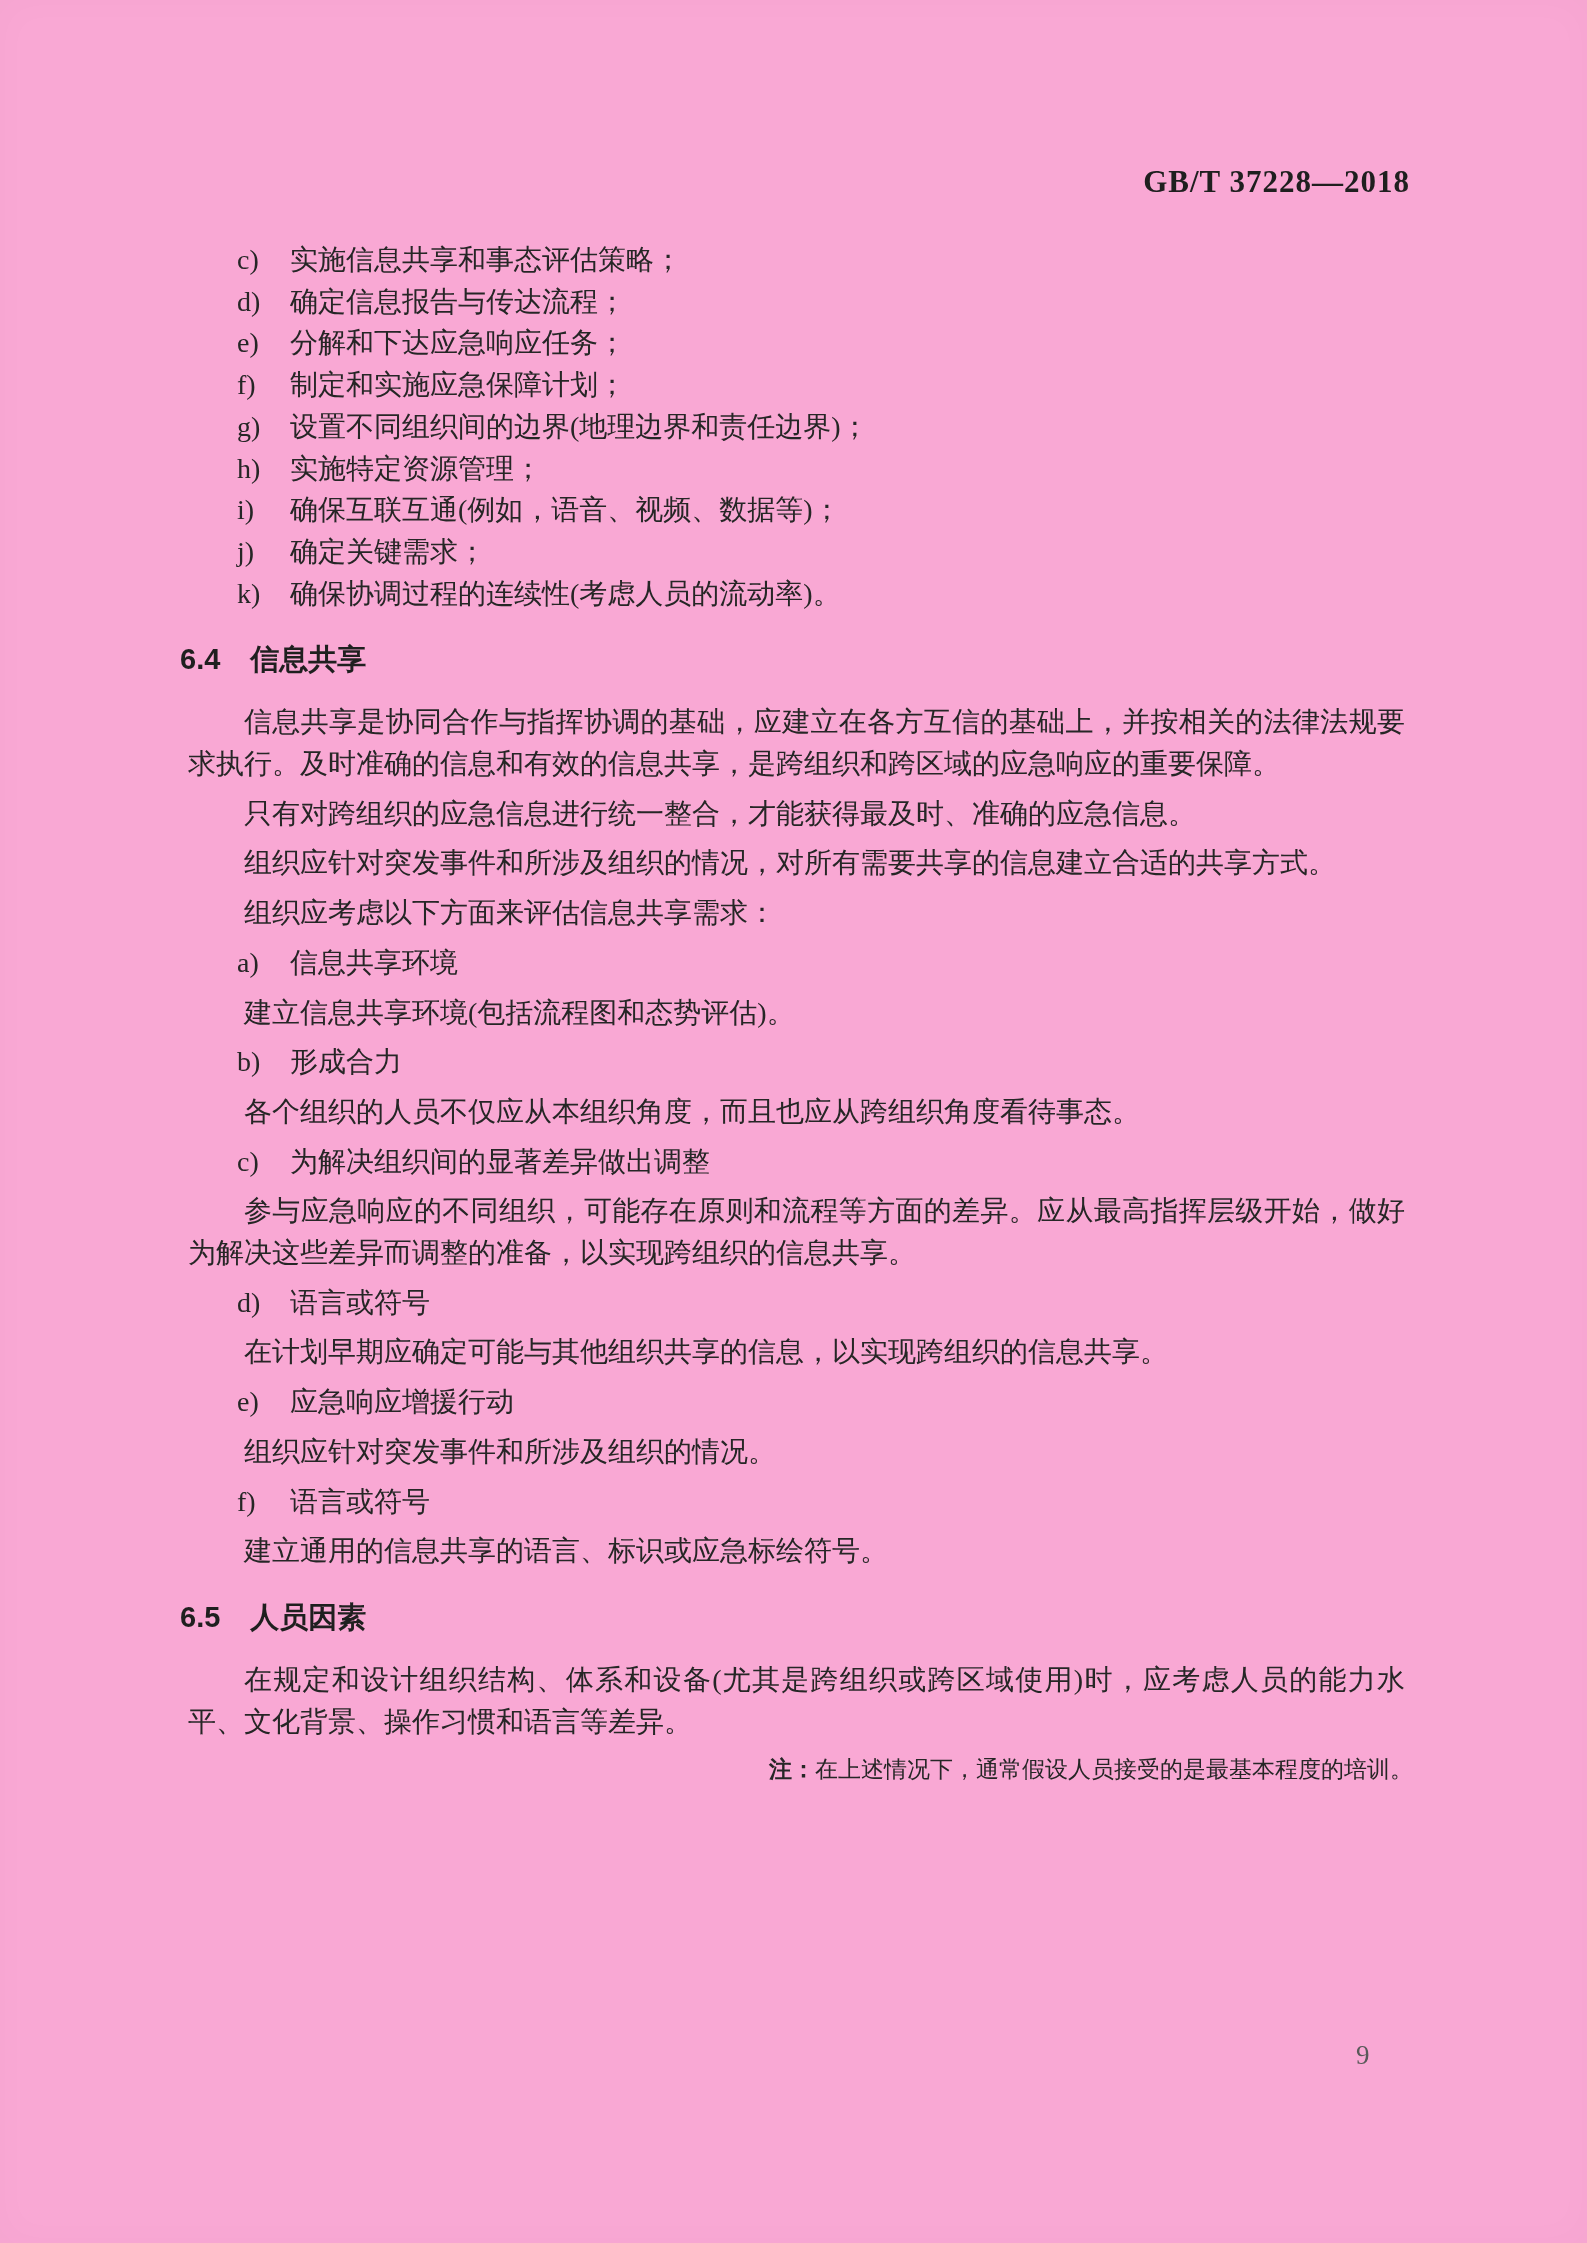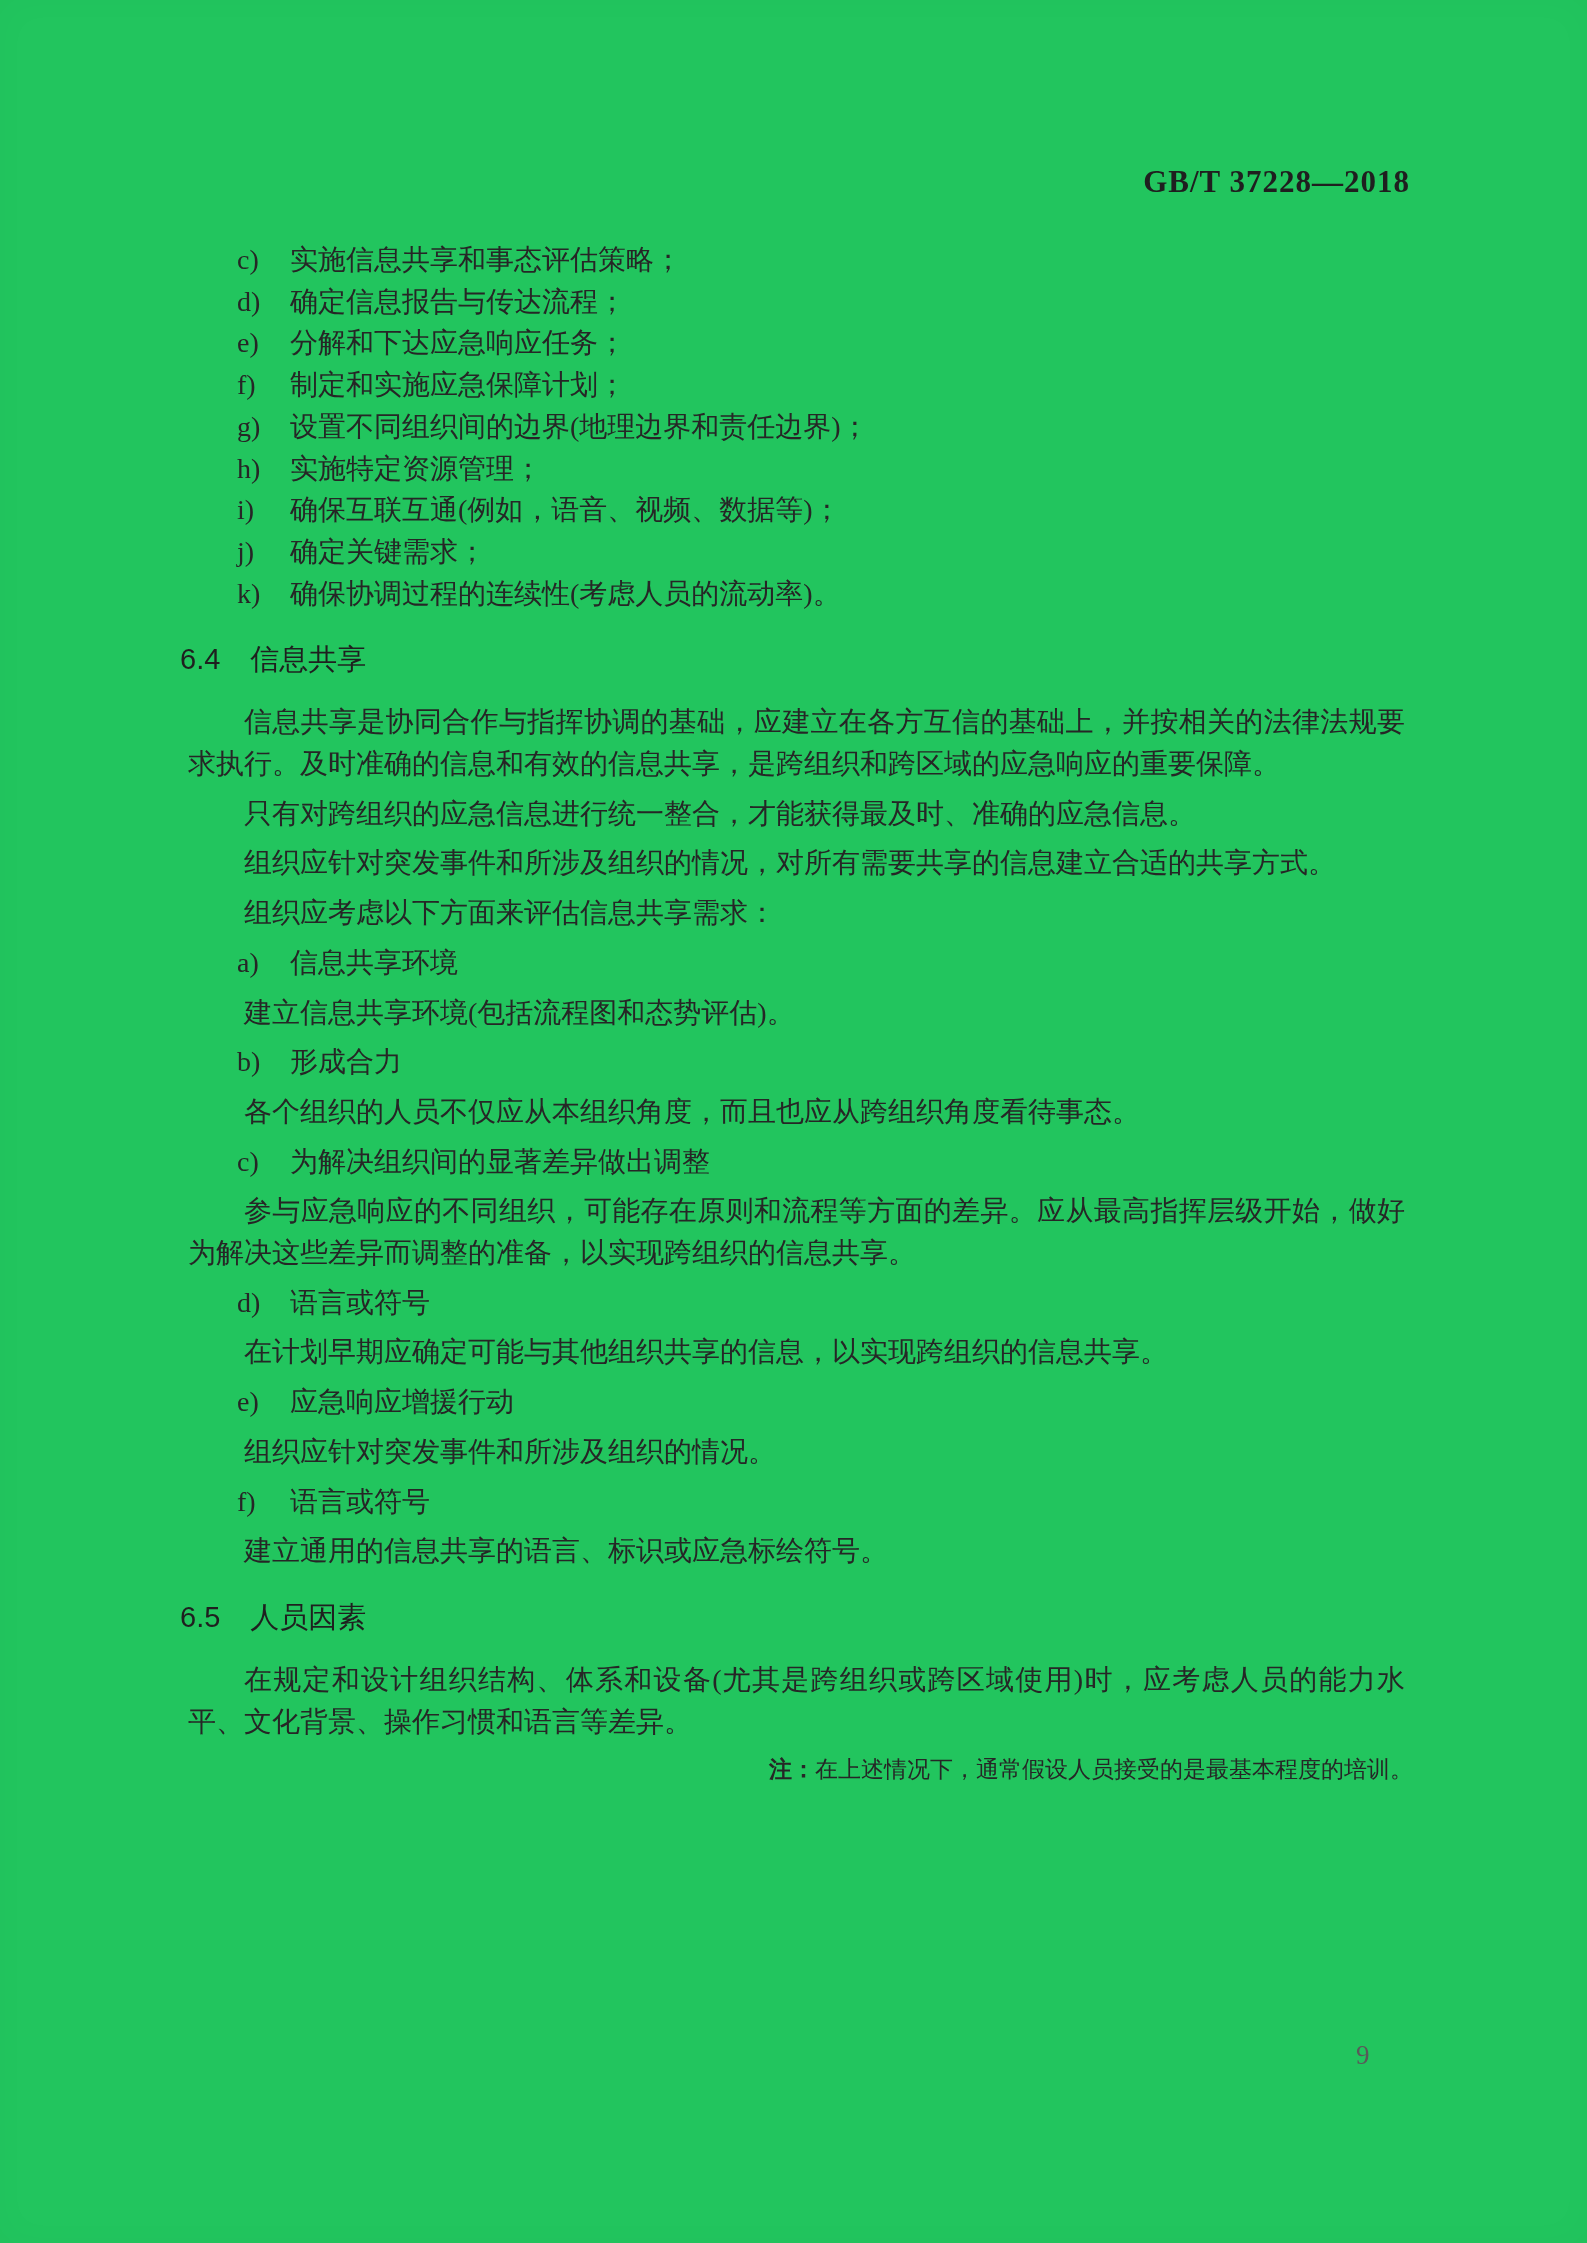--- a/index.html
+++ b/index.html
@@ -12,7 +12,7 @@
     width: 1587px;
     height: 2243px;
     margin: 0 auto;
-    background: #22c55e;
+    background: #f9a8d4;
     overflow: hidden;
     color: #262626;
     font-family: "Liberation Serif", "DejaVu Serif", serif;

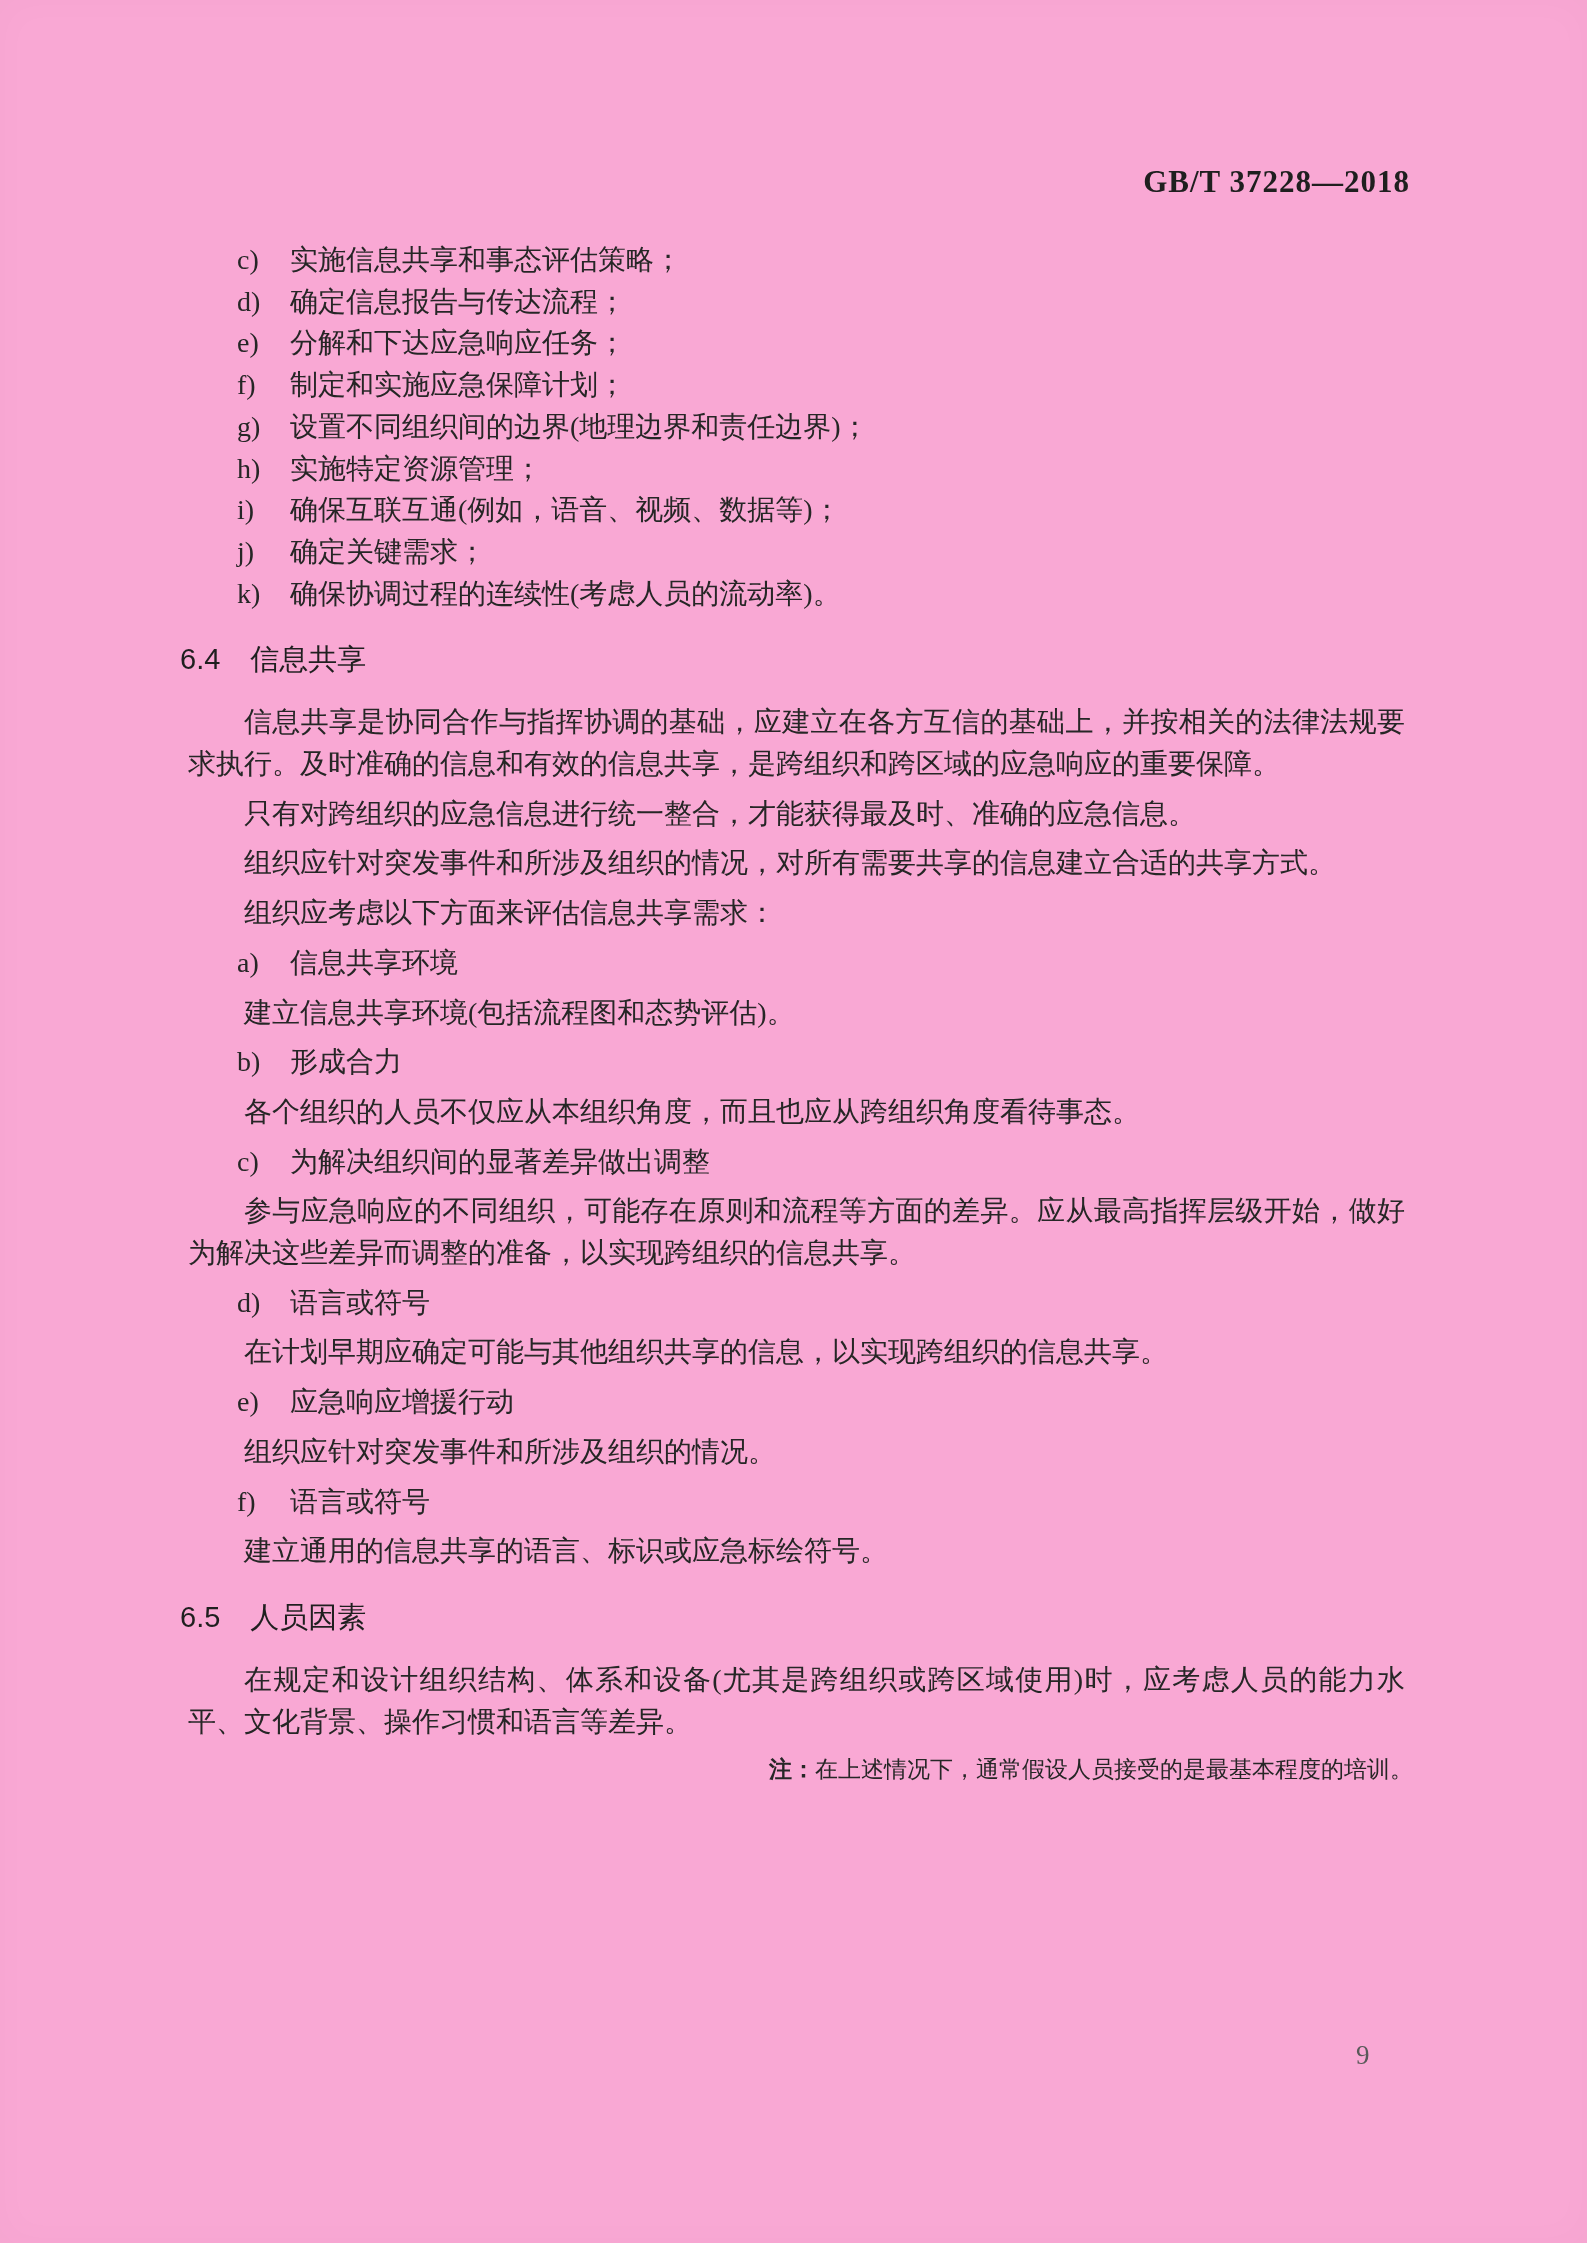--- a/index.html
+++ b/index.html
@@ -55,7 +55,7 @@
   .sec-heading {
     margin: 24px 0 21px 0;
     font-family: "Liberation Sans", "DejaVu Sans", sans-serif;
-    font-weight: normal;
+    font-weight: bold;
     font-size: 29px;
     line-height: 42px;
     text-align: left;

